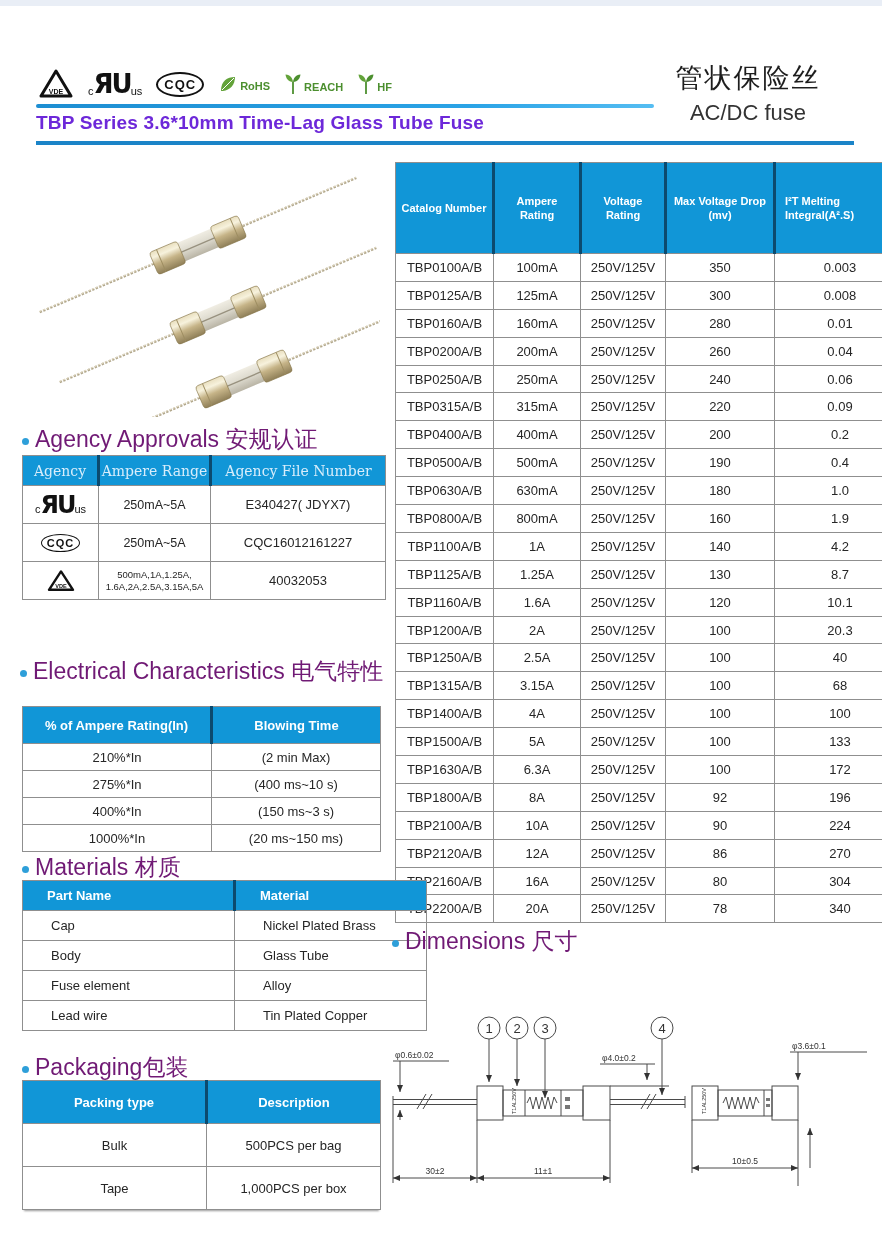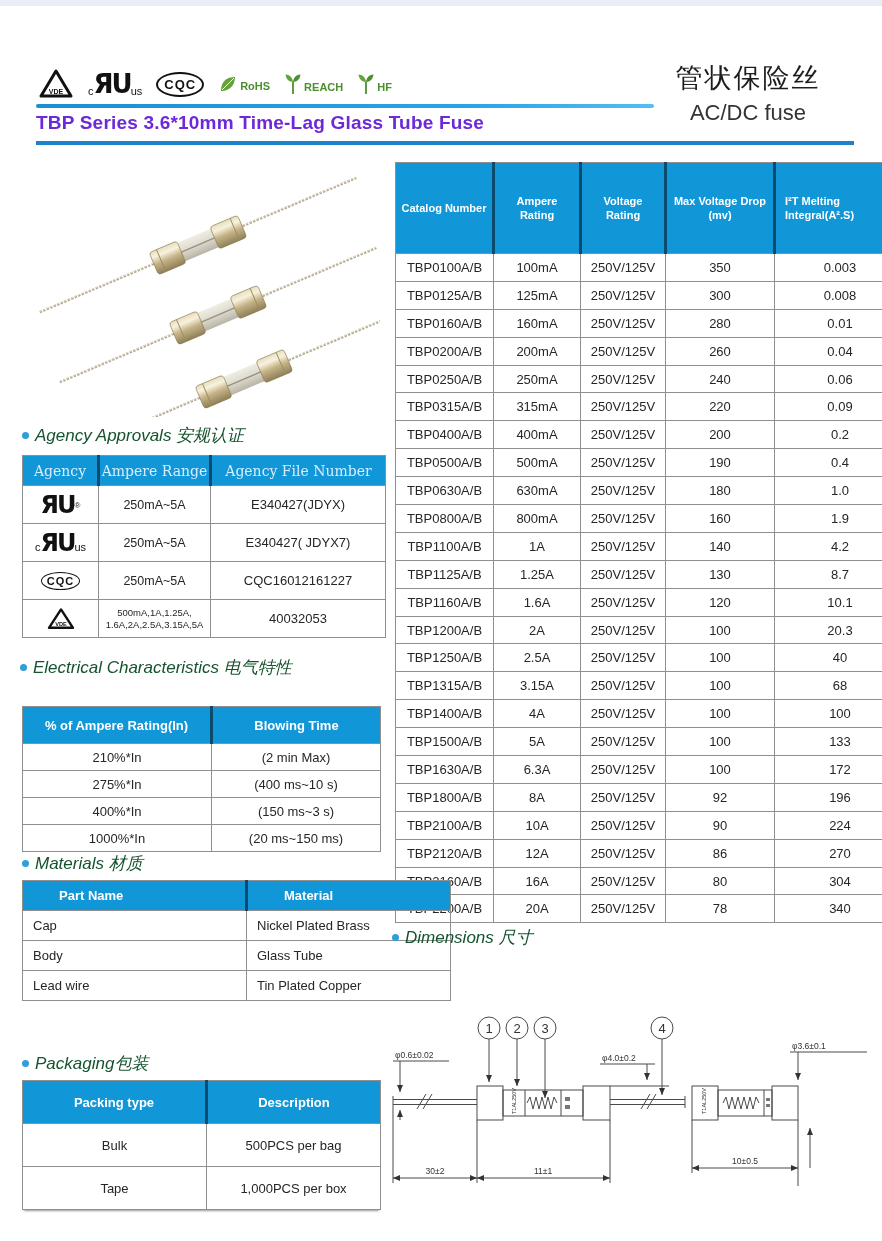--- a/index.html
+++ b/index.html
@@ -29,7 +29,7 @@
   .title-rule{position:absolute;left:36px;top:141px;width:818px;height:4px;background:#1b84c8;}
 
   
-  .sec-head{position:absolute;font-size:17px;color:#14532d;white-space:nowrap;font-style:italic;}
+  .sec-head{position:absolute;font-size:23px;color:#701a75;white-space:nowrap;}
   .sec-head .dot{display:inline-block;width:7px;height:7px;border-radius:50%;background:#2e9fd9;
                  margin-right:6px;vertical-align:2px;}
 

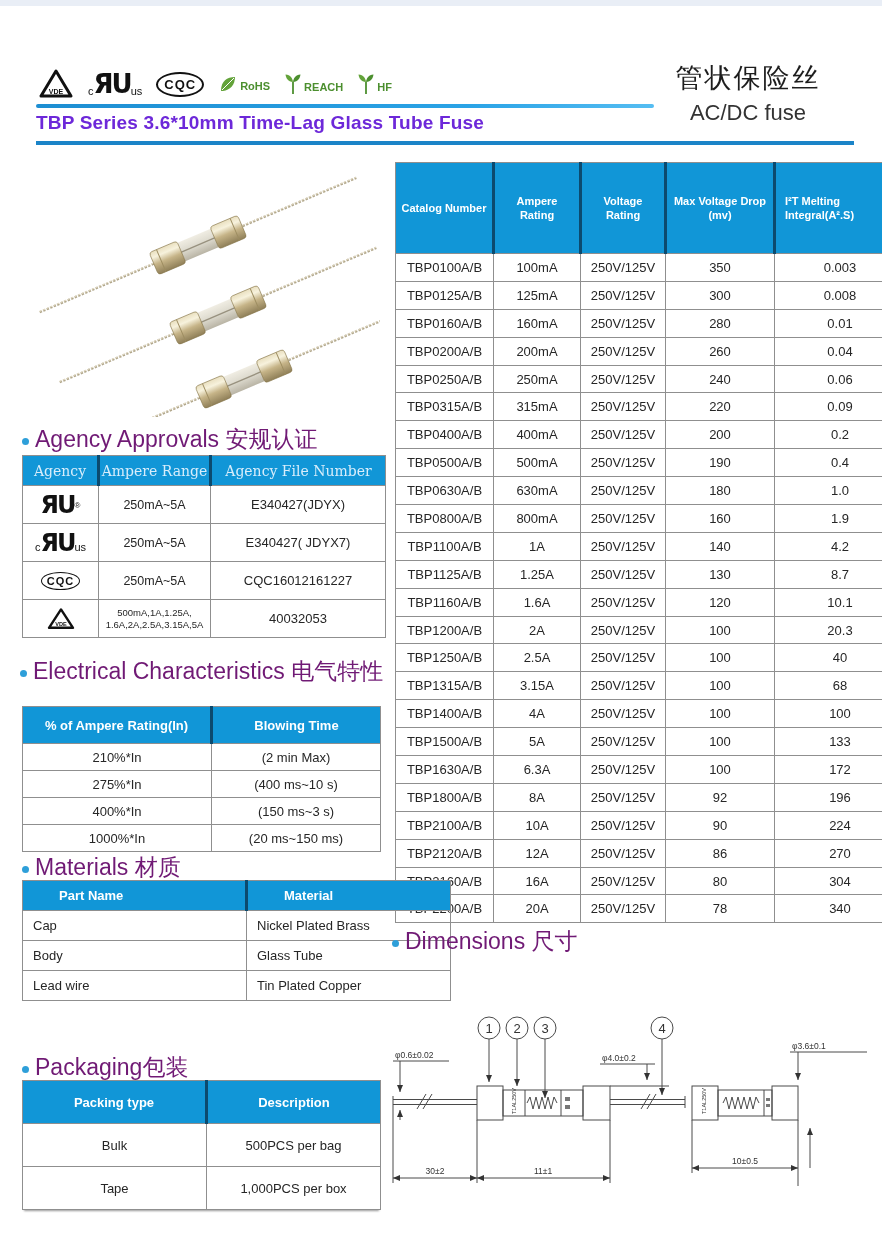--- a/index.html
+++ b/index.html
@@ -383,11 +383,6 @@
     </thead>
     <tbody>
       <tr>
-        <td class="ul-cell"><span class="ul-mark">ЯU</span><sup class="reg">®</sup></td>
-        <td class="rng">250mA~5A</td>
-        <td>E340427(JDYX)</td>
-      </tr>
-      <tr>
         <td class="ul-cell"><span class="cul-c">c</span><span class="ul-mark sm">ЯU</span><span class="cul-us">us</span></td>
         <td class="rng">250mA~5A</td>
         <td>E340427( JDYX7)</td>

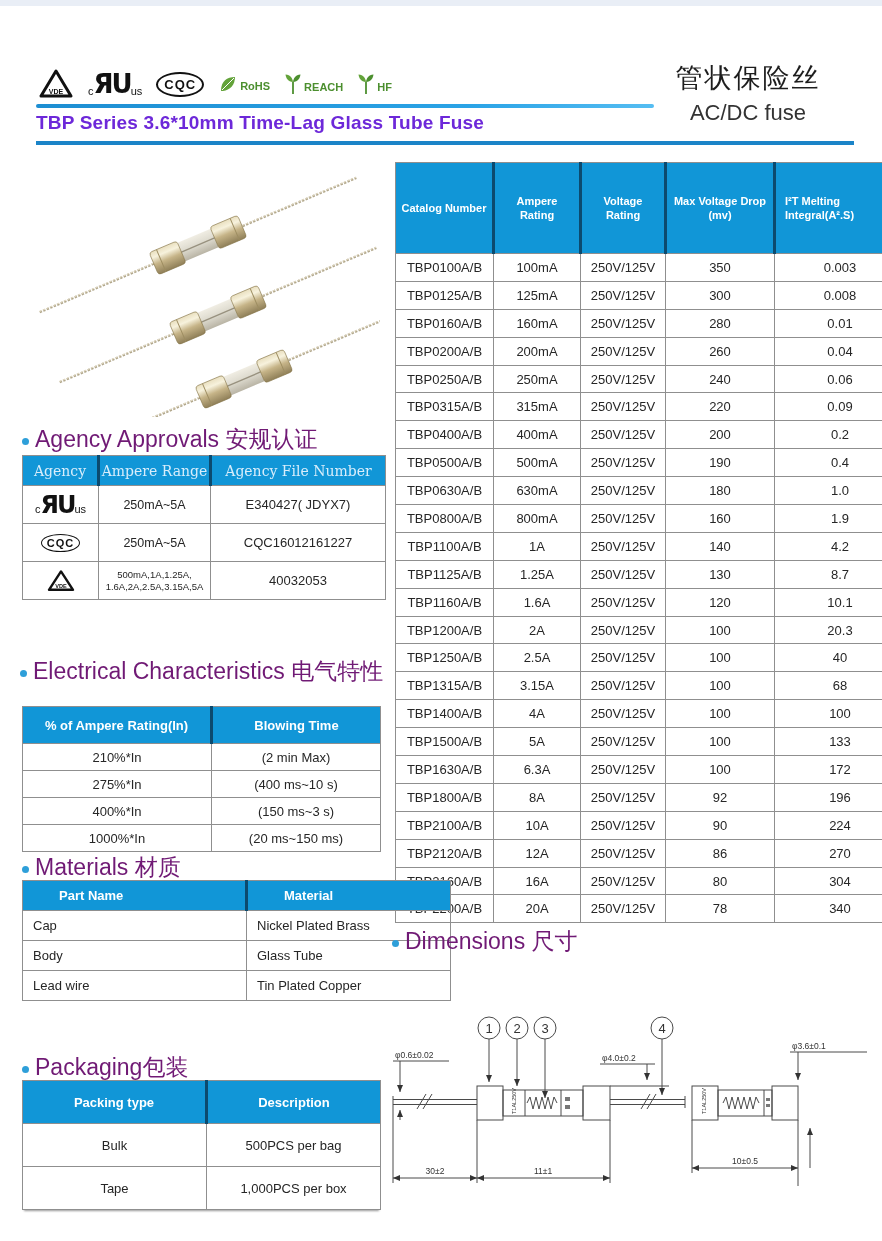--- a/index.html
+++ b/index.html
@@ -71,7 +71,7 @@
 
   
   .mat{position:absolute;left:22px;top:880px;width:350px;}
-  .mat thead th{height:27px;text-align:left;padding-left:36px;}
+  .mat thead th{height:27px;text-align:left;padding-left:24px;}
   .mat th:nth-child(1){width:185px;}
   .mat th:nth-child(2){width:165px;}
   .mat td{height:27px;text-align:left;padding-left:10px;}

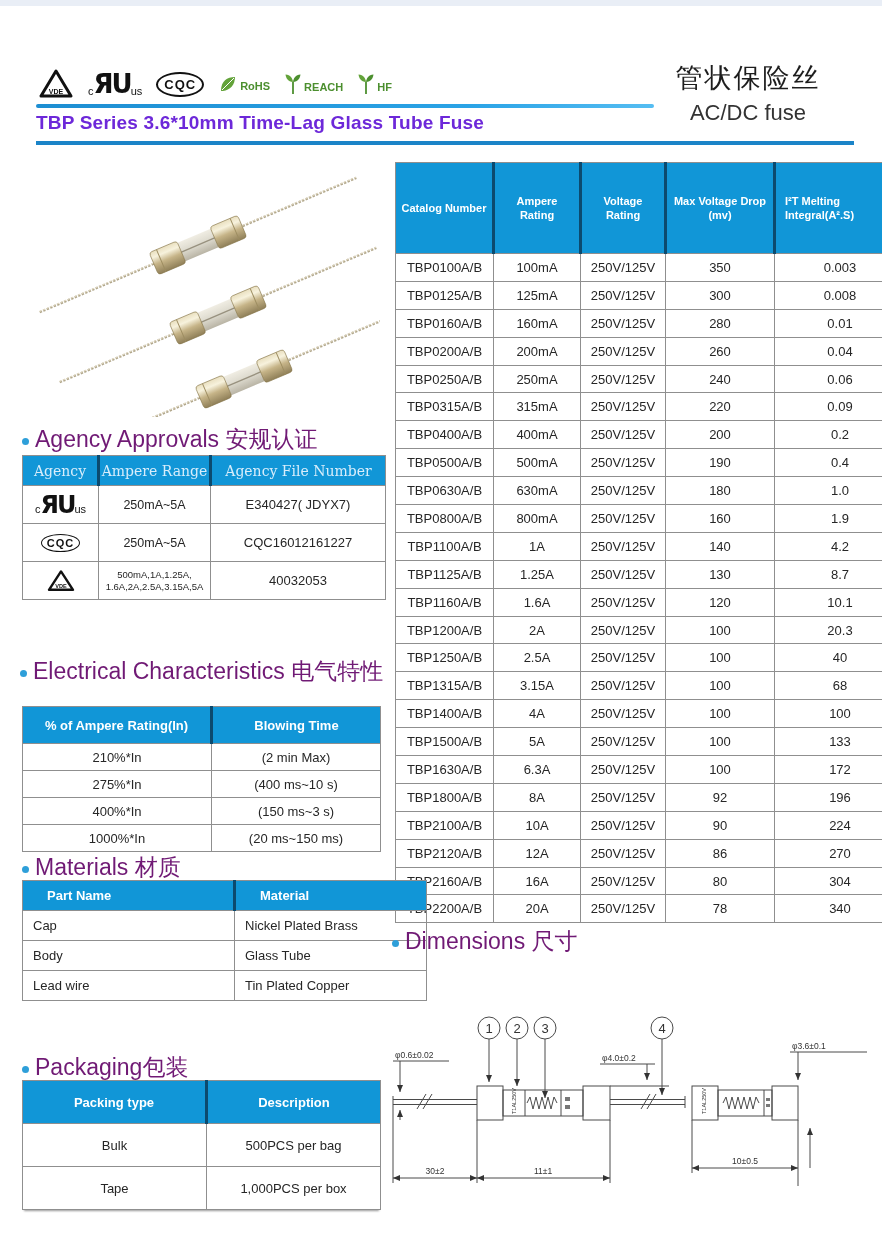--- a/index.html
+++ b/index.html
@@ -74,7 +74,7 @@
   .mat thead th{height:27px;text-align:left;padding-left:24px;}
   .mat th:nth-child(1){width:185px;}
   .mat th:nth-child(2){width:165px;}
-  .mat td{height:27px;text-align:left;padding-left:10px;}
+  .mat td{height:27px;text-align:left;padding-left:28px;}
 
   
   .pack{position:absolute;left:22px;top:1080px;width:350px;box-shadow:0 3px 2px -2px #999;}

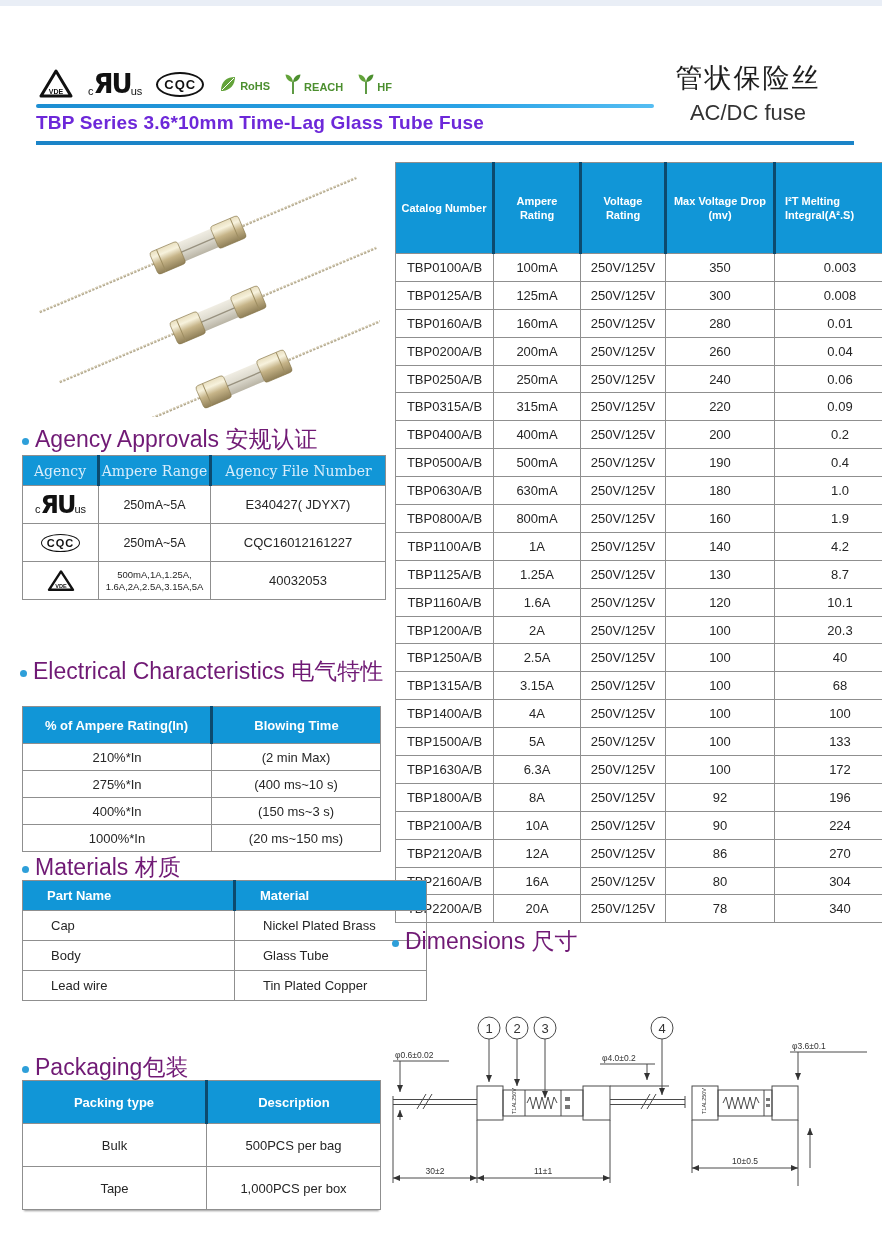--- a/index.html
+++ b/index.html
@@ -451,6 +451,10 @@
           <td>Glass Tube</td>
         </tr>
       <tr>
+          <td>Fuse element</td>
+          <td>Alloy</td>
+        </tr>
+      <tr>
           <td>Lead wire</td>
           <td>Tin Plated Copper</td>
         </tr>

